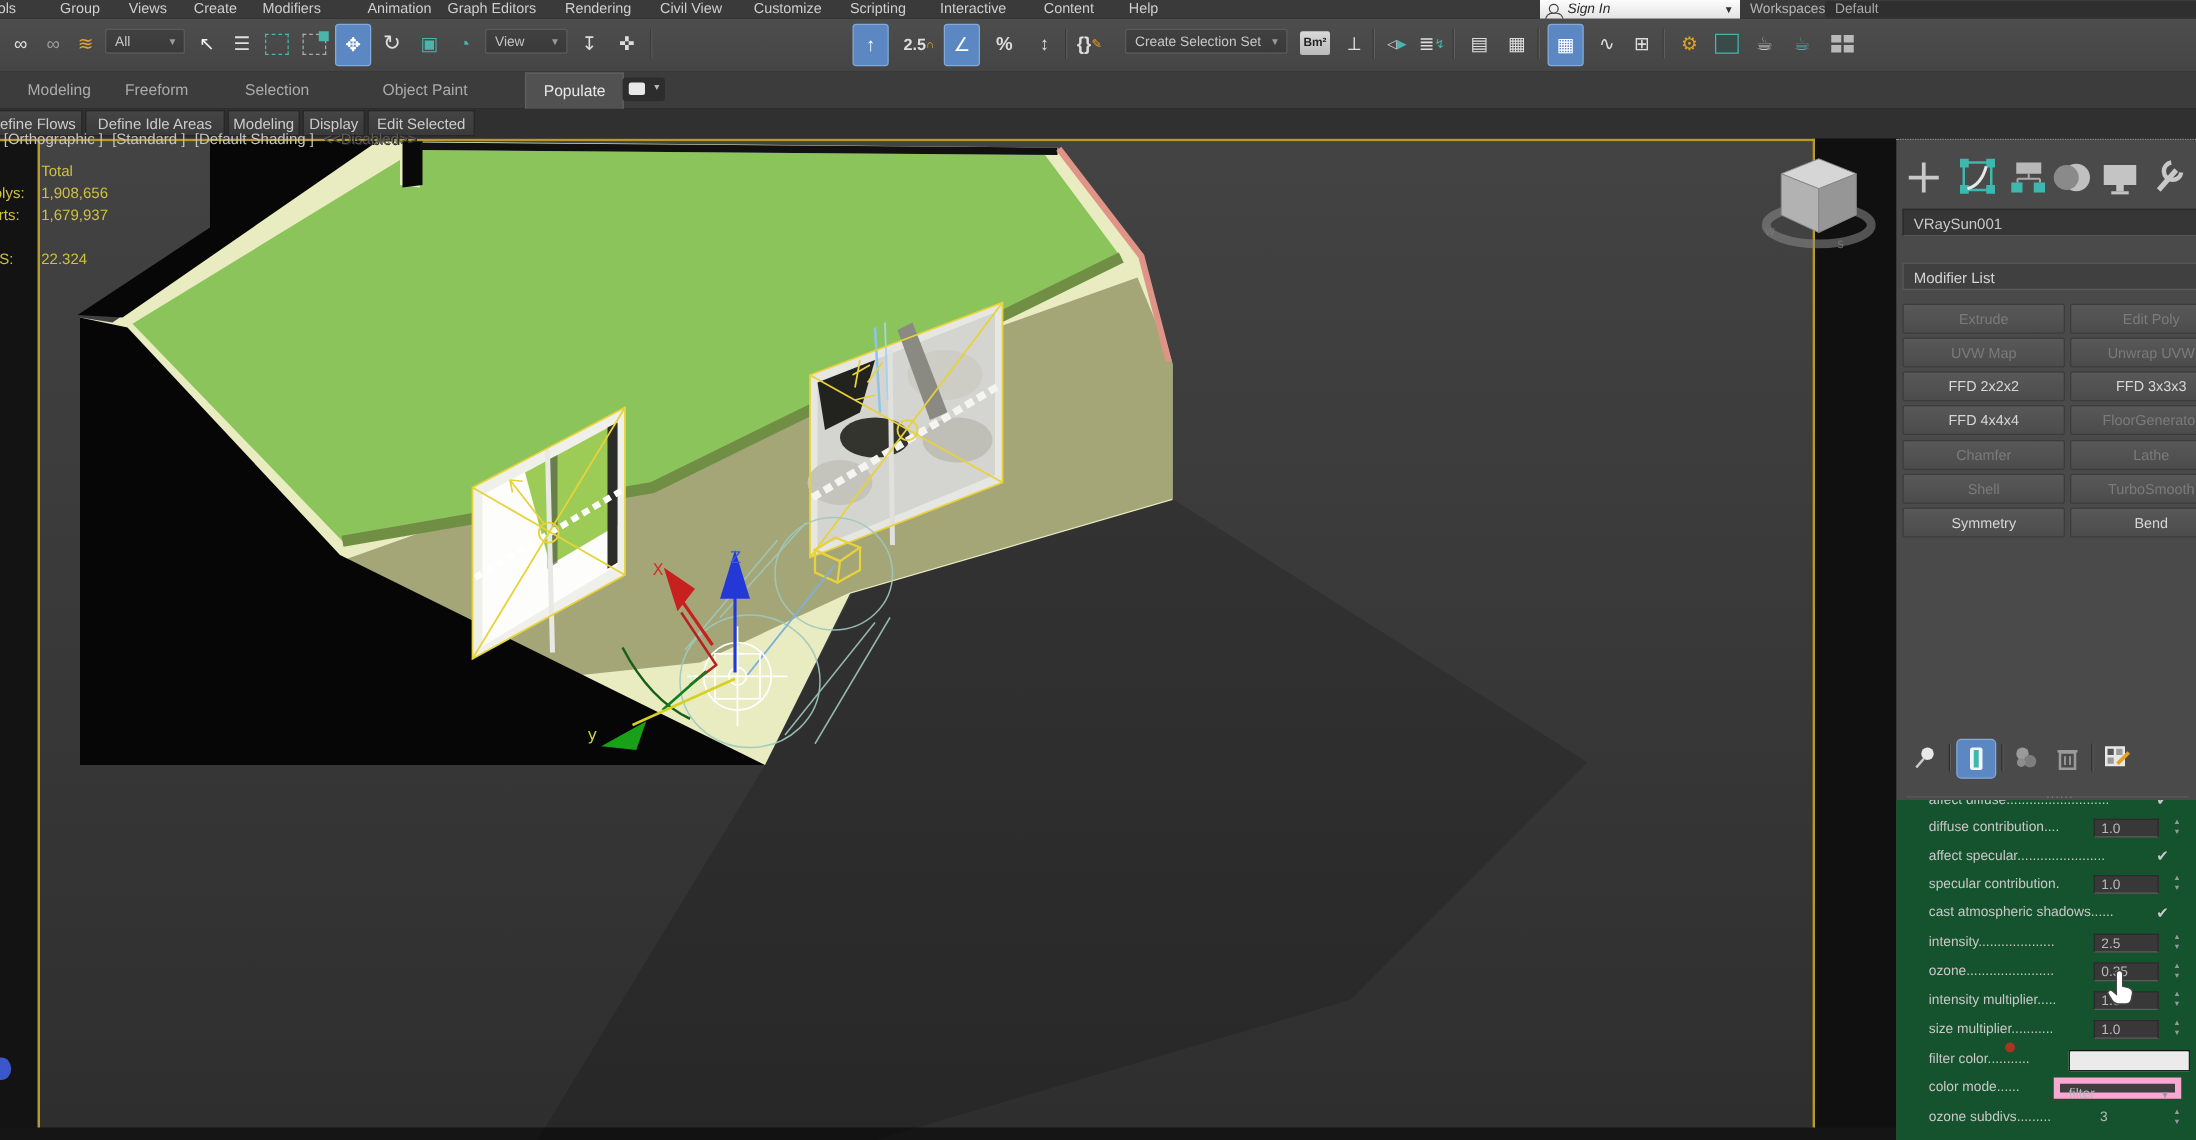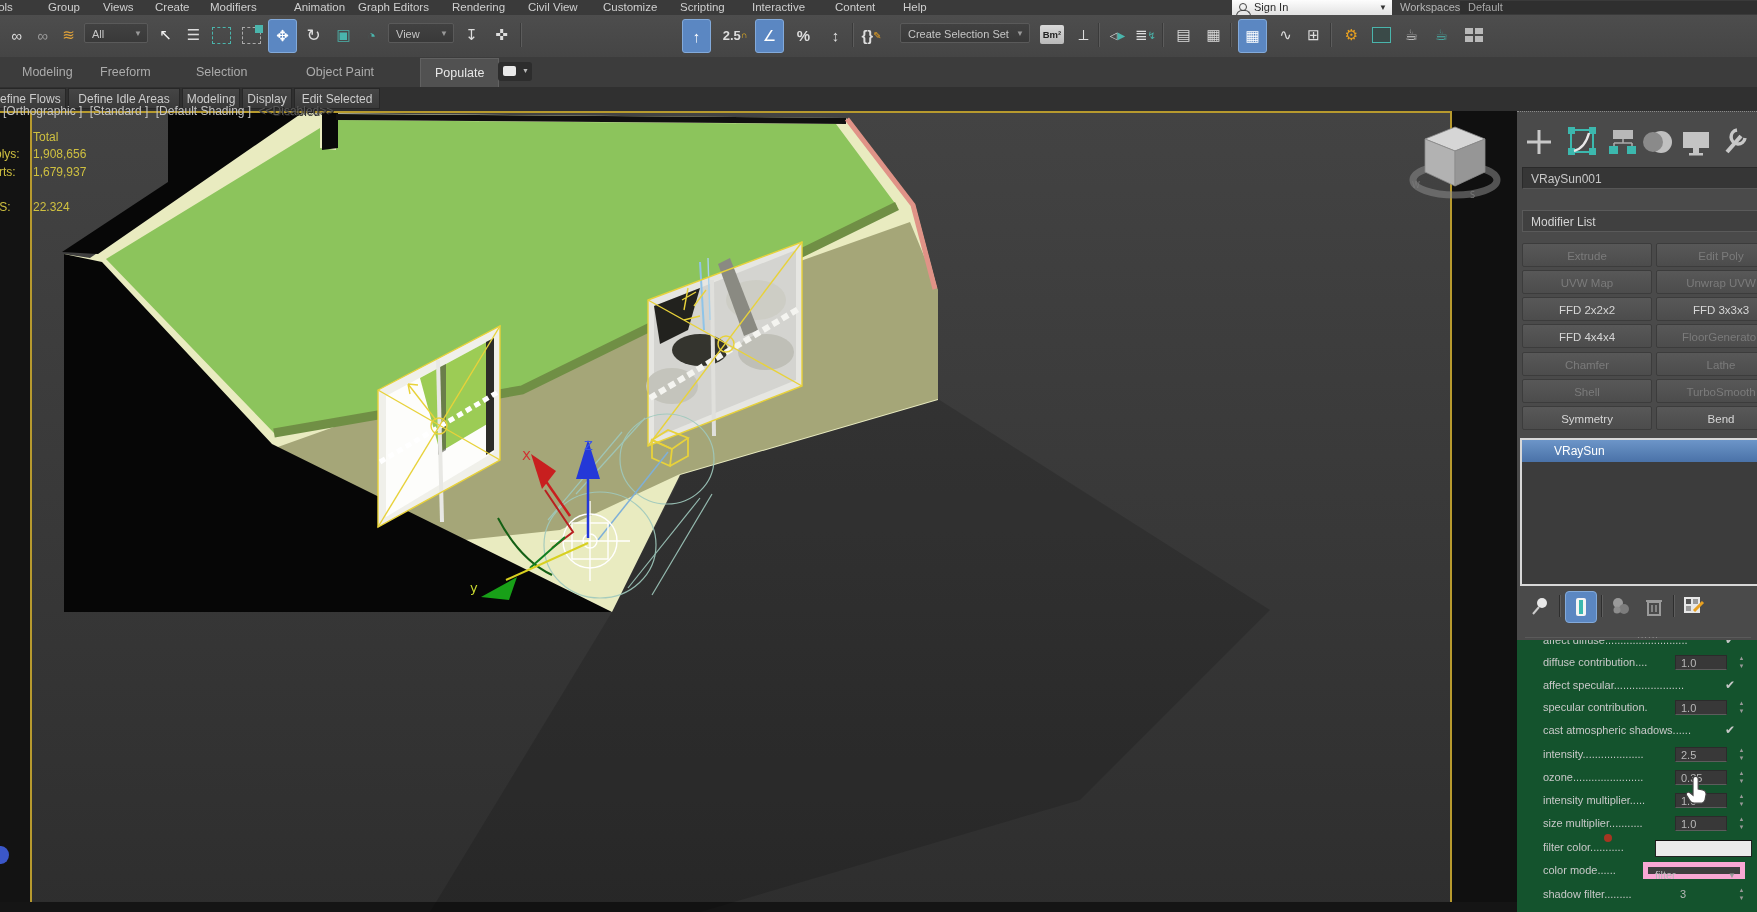--- a/index.html
+++ b/index.html
@@ -9,7 +9,7 @@
   #menubar{left:0;top:0;width:1757px;height:15px;background:#3a3a3a;}
   .menu-item{position:absolute;top:0;height:15px;line-height:15px;color:#cfcfcf;font-size:11.5px;white-space:nowrap;}
   #signin{left:1232px;top:0;width:160px;height:15px;background:linear-gradient(#fdfdfd,#e2e2e2);color:#2a2a2a;
-    font-size:11px;line-height:15px;}
+    font-size:11px;line-height:15px;font-style:italic;}
   #signin .head{position:absolute;left:7px;top:3px;width:6px;height:6px;border:1.5px solid #444;border-radius:50%;}
   #signin .body{position:absolute;left:4px;top:10px;width:13px;height:5px;border:1.5px solid #444;border-bottom:none;border-radius:7px 7px 0 0;}
   #signin .lbl{position:absolute;left:22px;top:0;}

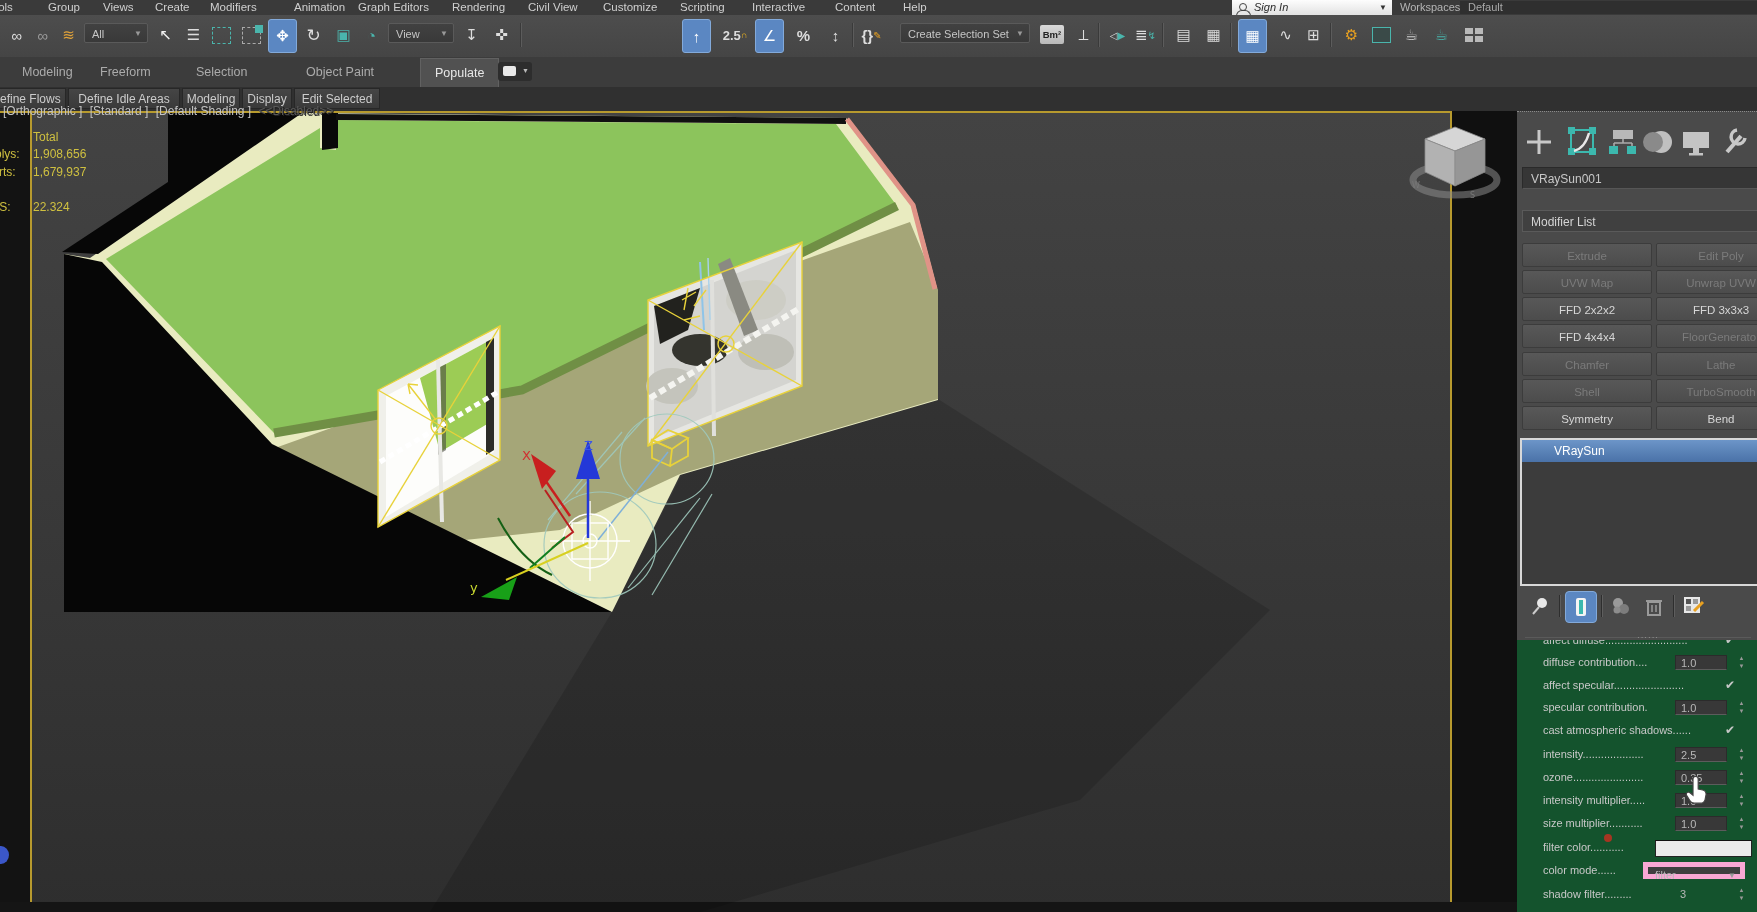--- a/index.html
+++ b/index.html
@@ -391,9 +391,6 @@
   <div class="mbtn" style="left:5px;top:294px;width:130px">Symmetry</div>
   <div class="mbtn" style="left:139px;top:294px;width:130px">Bend</div>
 
-  <div id="stackbox">
-    <div id="stackrow">VRaySun</div>
-  </div>
 
   <div class="stkicon" style="left:8px">
     <svg width="20" height="20">

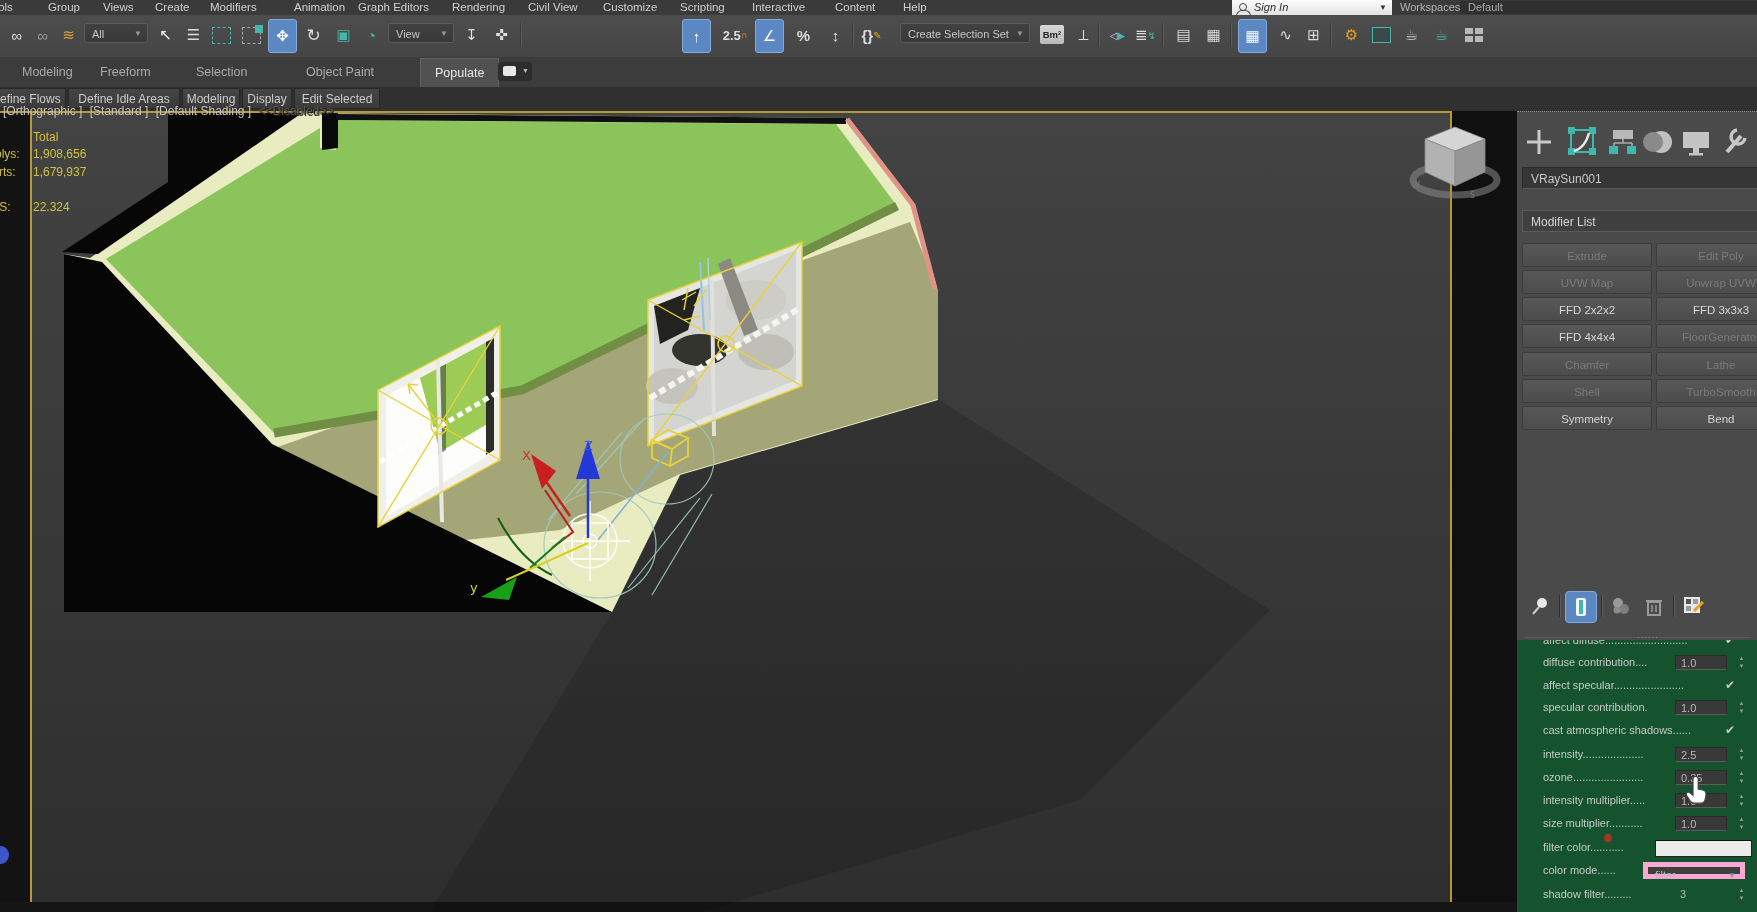--- a/index.html
+++ b/index.html
@@ -486,7 +486,7 @@
       <span class="pdrop"><span>filter</span><span class="arr">▼</span></span>
       </div>
     <div class="prow" style="top:245px">
-      <span class="plabel">shadow filter.........</span>
+      <span class="plabel">ozone subdivs.........</span>
       <span class="pval" style="background:none;border:none">3</span>
       <span class="pspin">▲<br>▼</span>
       </div>

